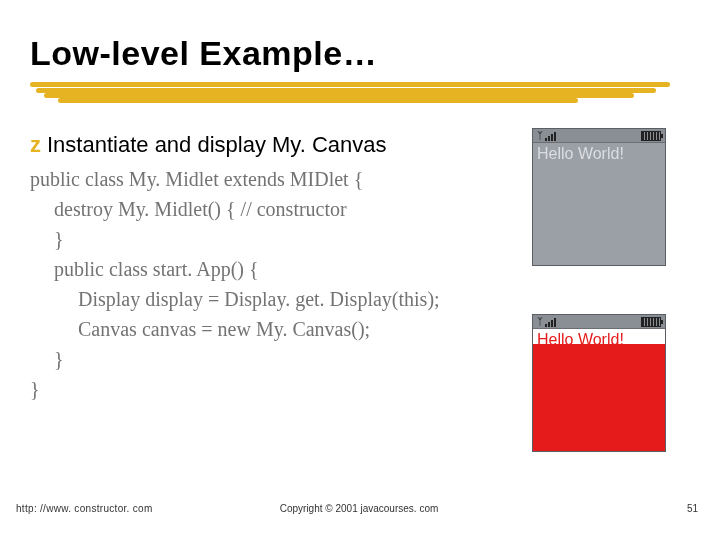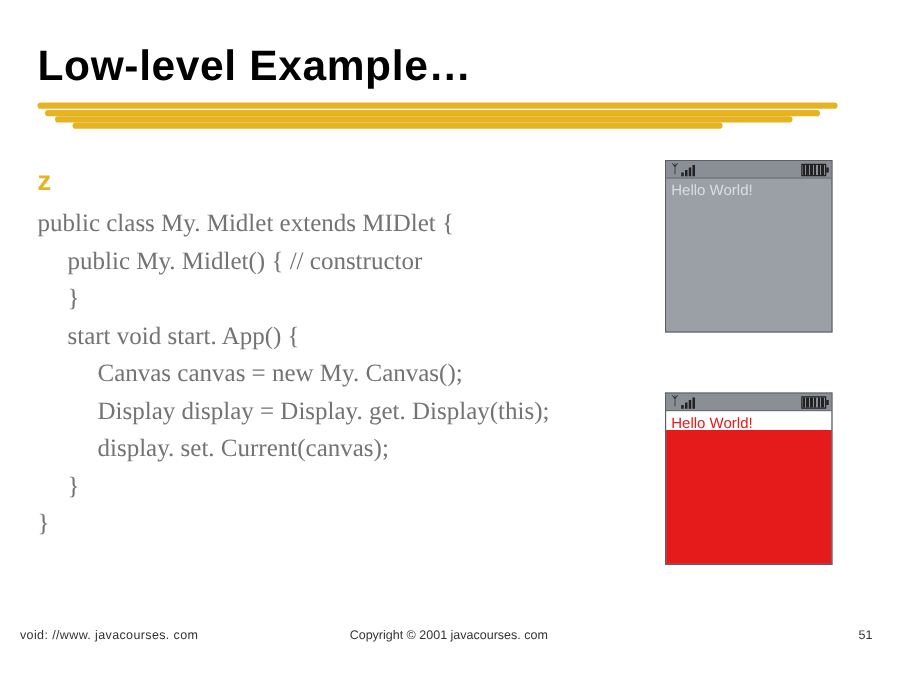--- a/index.html
+++ b/index.html
@@ -173,6 +173,7 @@
   <div class="content">
     <div class="bullet-line">
       <span class="bullet-z">z</span>
+      <span class="bullet-text">Instantiate and display My. Canvas</span>
     </div>
     <div class="code">
       <span class="ind0">public class My. Midlet extends MIDlet {</span>

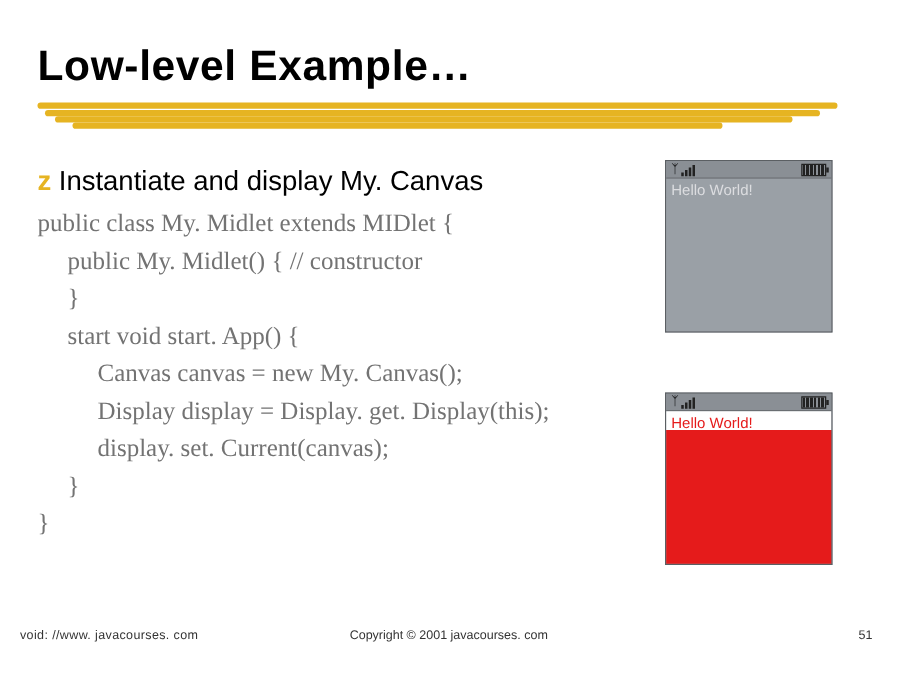--- a/index.html
+++ b/index.html
@@ -125,7 +125,7 @@
   }
   .phone .hello {
     font-family: Arial, sans-serif;
-    font-size: 12px;
+    font-size: 16px;
     padding: 2px 4px 0 4px;
     height: 15px;
     box-sizing: border-box;

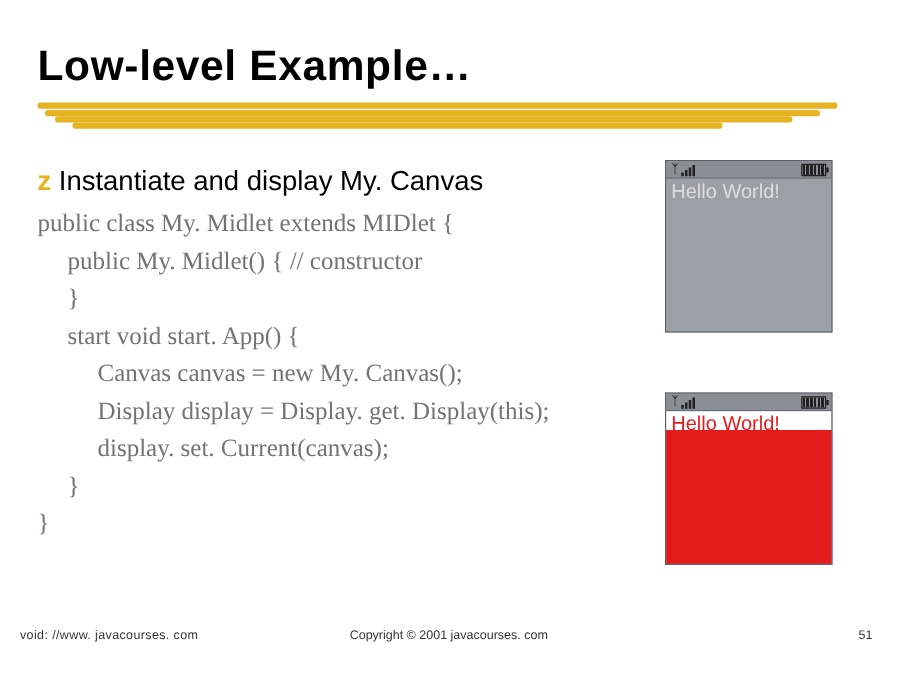--- a/index.html
+++ b/index.html
@@ -177,7 +177,7 @@
     </div>
     <div class="code">
       <span class="ind0">public class My. Midlet extends MIDlet {</span>
-      <span class="ind1">public My. Midlet() { // constructor</span>
+      <span class="ind1">destroy My. Midlet() { // constructor</span>
       <span class="ind1">}</span>
       <span class="ind1">start void start. App() {</span>
       <span class="ind2">Canvas canvas = new My. Canvas();</span>

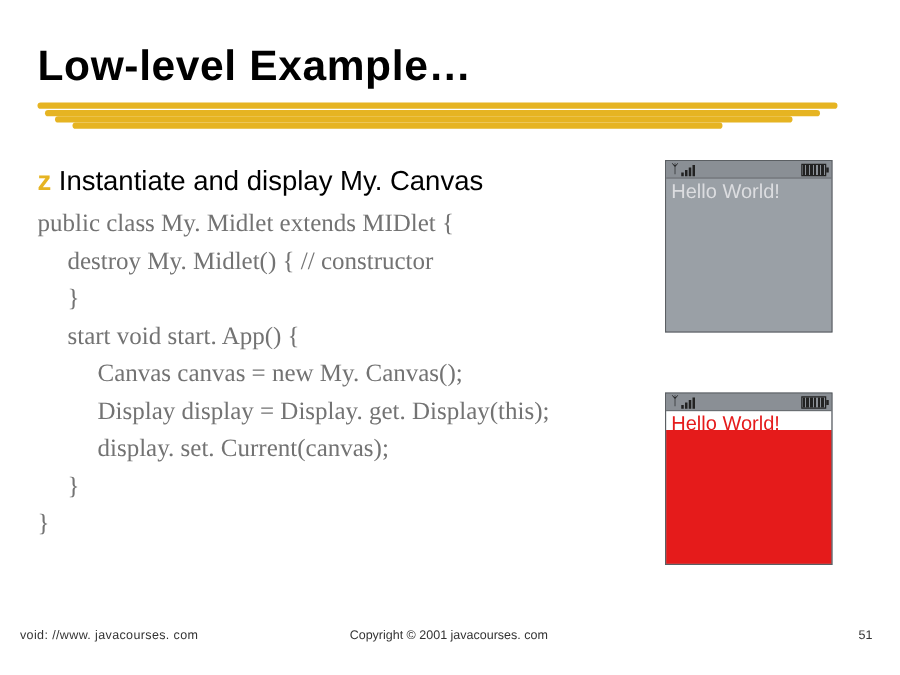--- a/index.html
+++ b/index.html
@@ -179,7 +179,7 @@
       <span class="ind0">public class My. Midlet extends MIDlet {</span>
       <span class="ind1">destroy My. Midlet() { // constructor</span>
       <span class="ind1">}</span>
-      <span class="ind1">start void start. App() {</span>
+      <span class="ind1">public class start. App() {</span>
       <span class="ind2">Canvas canvas = new My. Canvas();</span>
       <span class="ind2">Display display = Display. get. Display(this);</span>
       <span class="ind2">display. set. Current(canvas);</span>

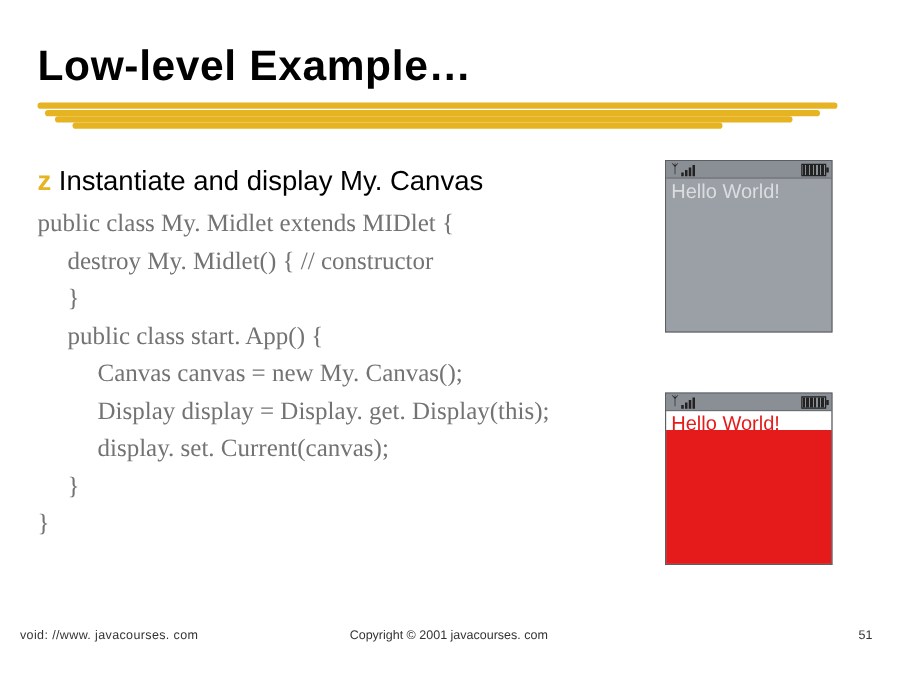--- a/index.html
+++ b/index.html
@@ -180,8 +180,8 @@
       <span class="ind1">destroy My. Midlet() { // constructor</span>
       <span class="ind1">}</span>
       <span class="ind1">public class start. App() {</span>
+      <span class="ind2">Display display = Display. get. Display(this);</span>
       <span class="ind2">Canvas canvas = new My. Canvas();</span>
-      <span class="ind2">Display display = Display. get. Display(this);</span>
       <span class="ind2">display. set. Current(canvas);</span>
       <span class="ind1">}</span>
       <span class="ind0">}</span>

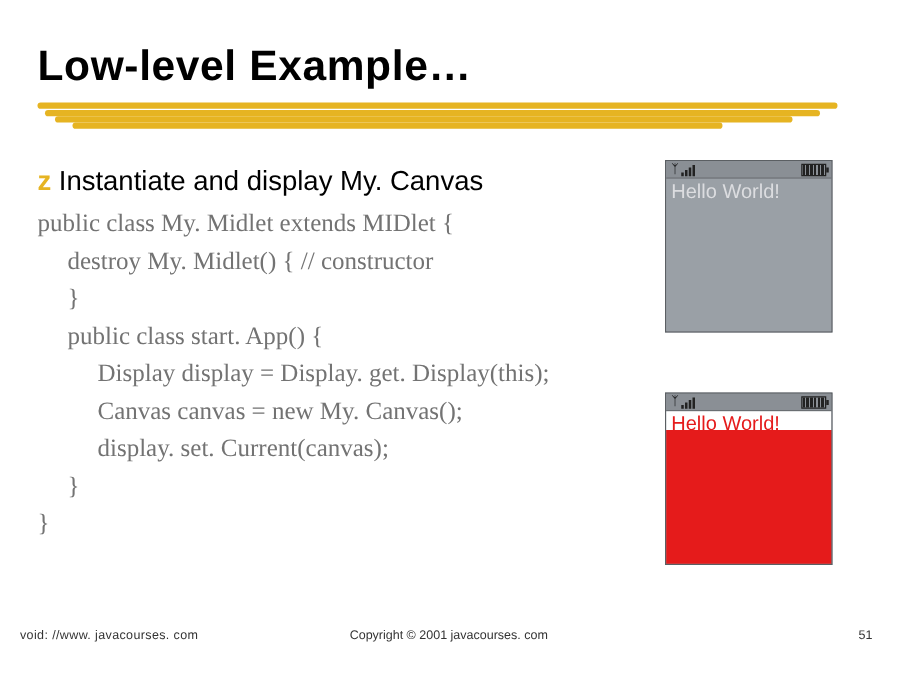--- a/index.html
+++ b/index.html
@@ -182,7 +182,6 @@
       <span class="ind1">public class start. App() {</span>
       <span class="ind2">Display display = Display. get. Display(this);</span>
       <span class="ind2">Canvas canvas = new My. Canvas();</span>
-      <span class="ind2">display. set. Current(canvas);</span>
       <span class="ind1">}</span>
       <span class="ind0">}</span>
     </div>

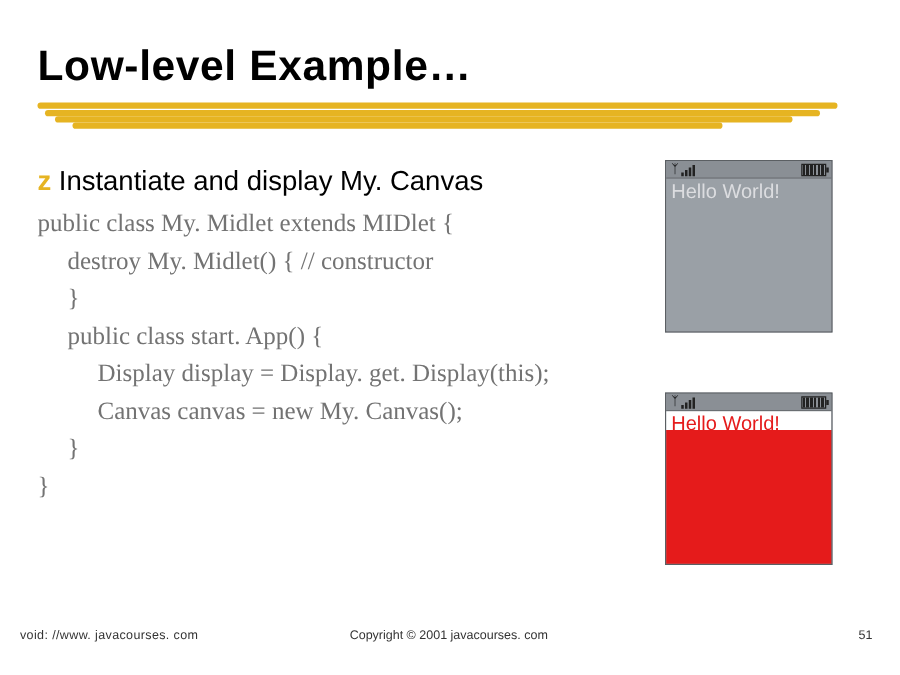--- a/index.html
+++ b/index.html
@@ -222,7 +222,7 @@
   </div>
 
   <div class="footer">
-    <div class="url">void: //www. javacourses. com</div>
+    <div class="url">http: //www. constructor. com</div>
     <div class="copy">Copyright © 2001 javacourses. com</div>
     <div class="page">51</div>
   </div>

